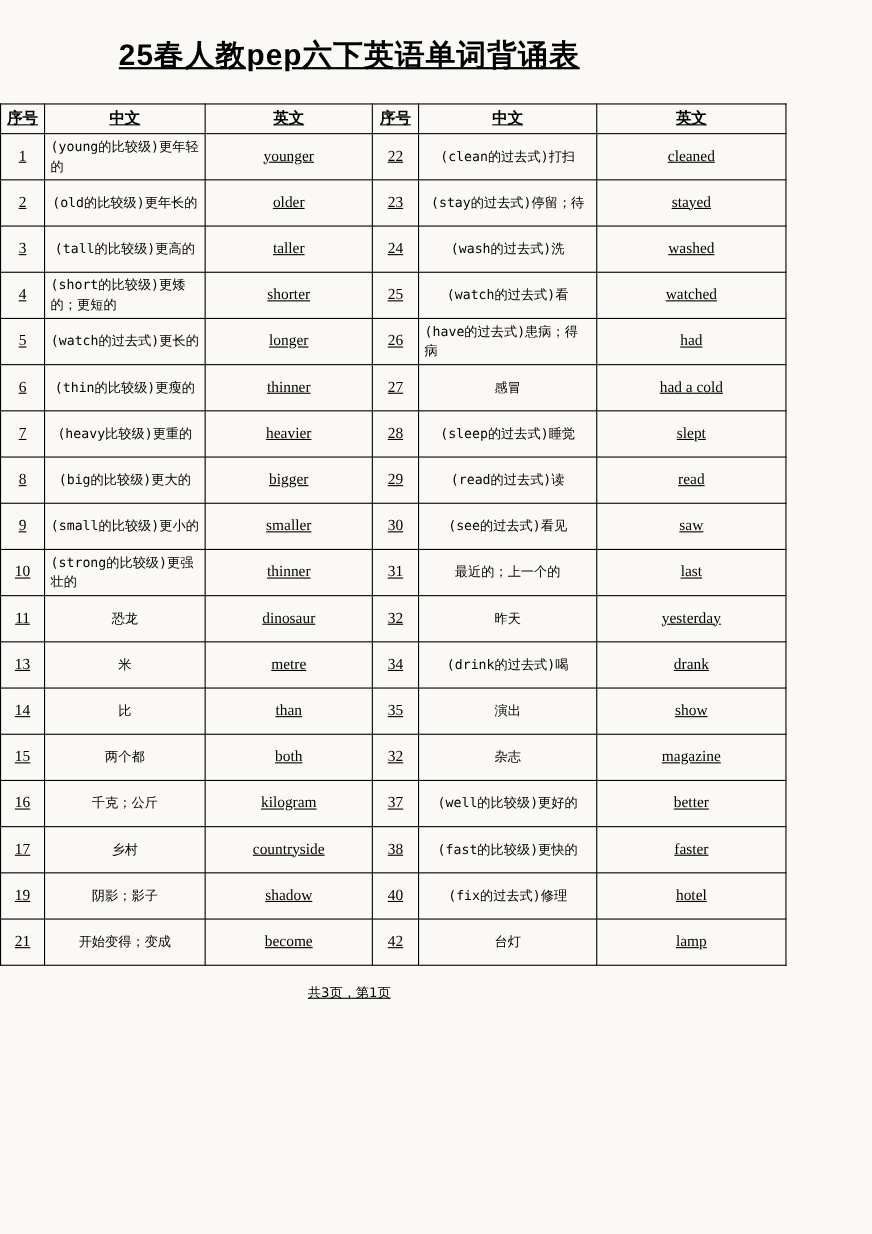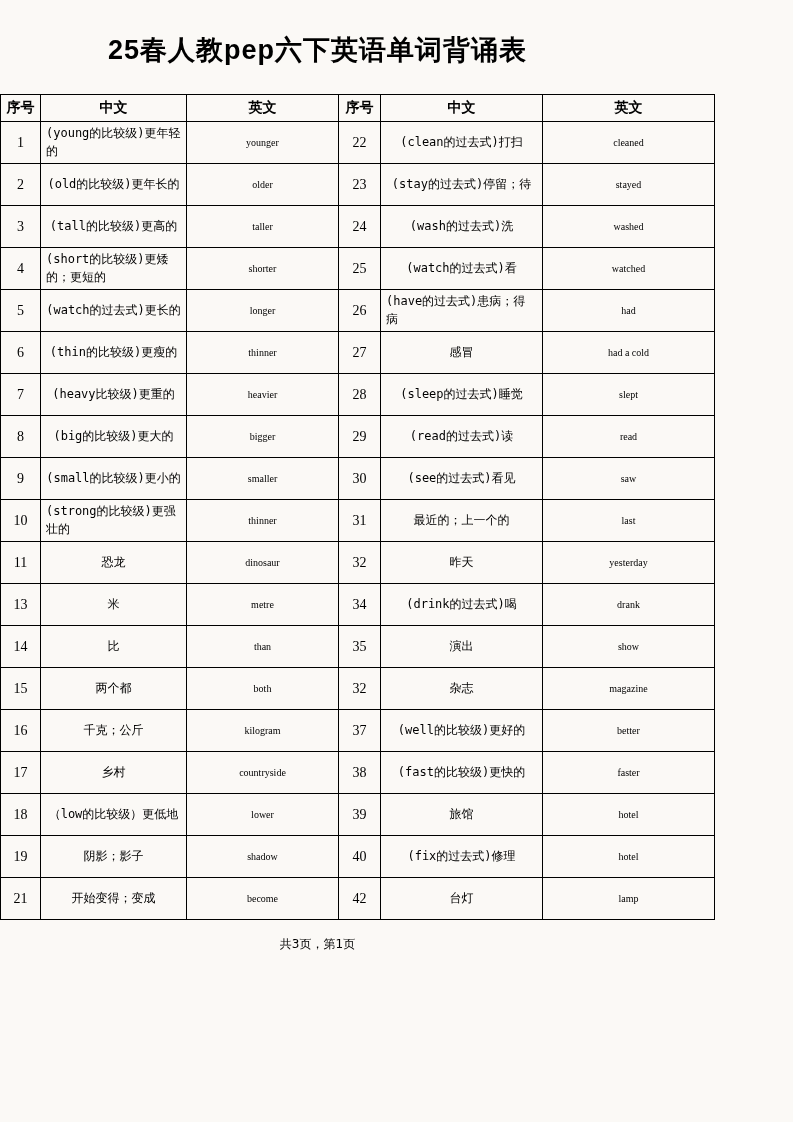--- a/index.html
+++ b/index.html
@@ -19,6 +19,7 @@
     height: 1122px;
     box-sizing: border-box;
     padding-top: 32px;
+    text-decoration: underline;
   }
   .page-title {
     text-align: center;

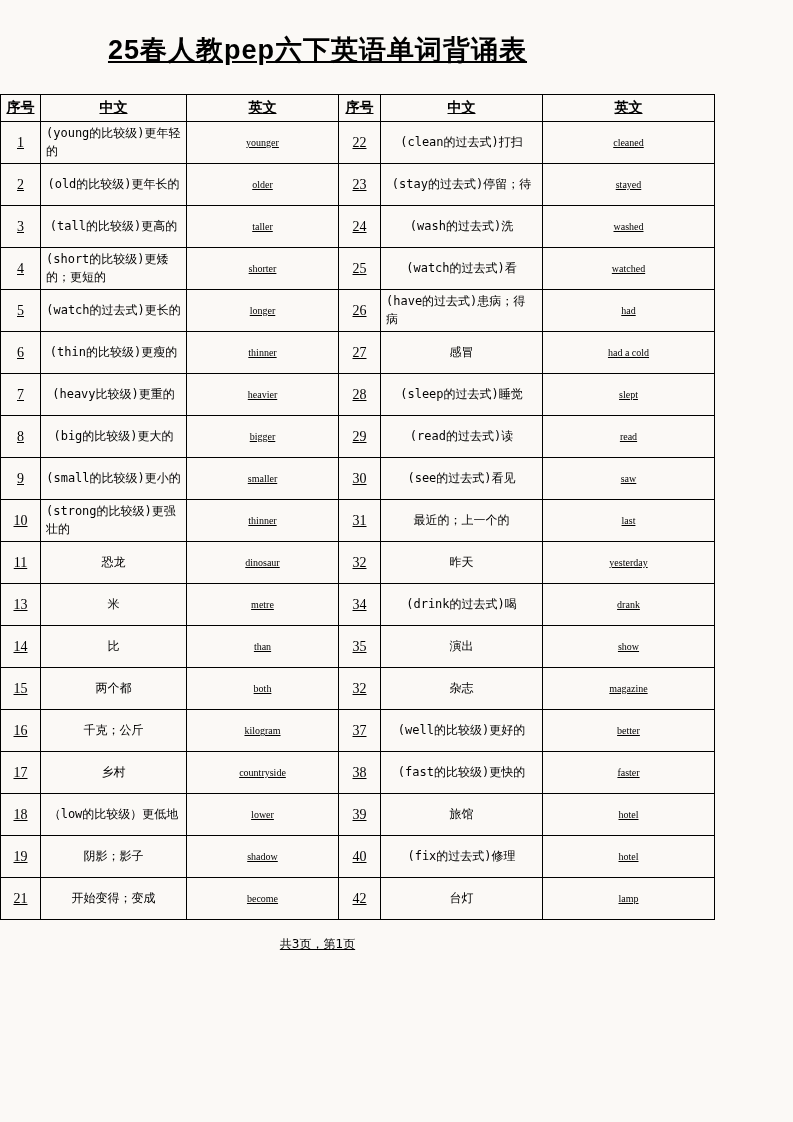--- a/index.html
+++ b/index.html
@@ -75,7 +75,7 @@
   }
   td.col-en {
     font-family: "Liberation Serif", serif;
-    font-size: 10px;
+    font-size: 14px;
   }
   .page-footer {
     text-align: center;

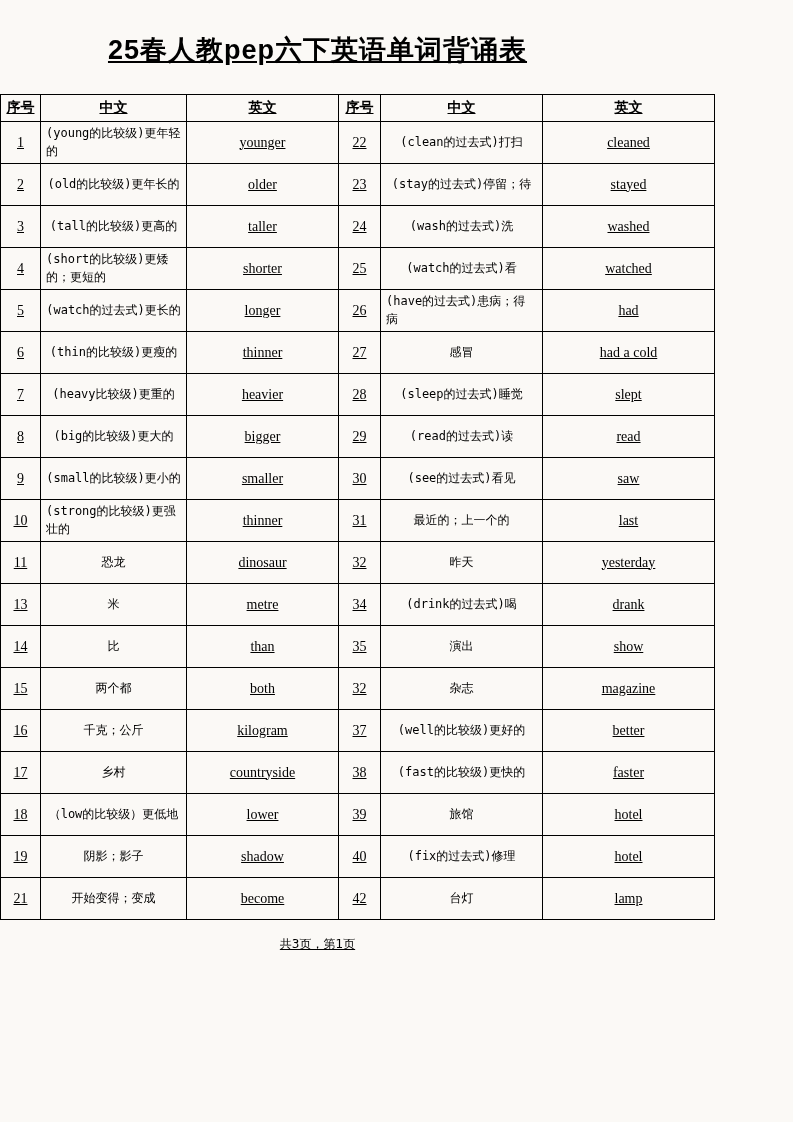--- a/index.html
+++ b/index.html
@@ -240,14 +240,6 @@
           <td class="col-en"><span class="cell-text">faster</span></td>
         </tr>
         <tr>
-          <td class="col-num"><span class="cell-text">18</span></td>
-          <td class="col-cn"><span class="cell-text">（low的比较级）更低地</span></td>
-          <td class="col-en"><span class="cell-text">lower</span></td>
-          <td class="col-num"><span class="cell-text">39</span></td>
-          <td class="col-cn"><span class="cell-text">旅馆</span></td>
-          <td class="col-en"><span class="cell-text">hotel</span></td>
-        </tr>
-        <tr>
           <td class="col-num"><span class="cell-text">19</span></td>
           <td class="col-cn"><span class="cell-text">阴影；影子</span></td>
           <td class="col-en"><span class="cell-text">shadow</span></td>

